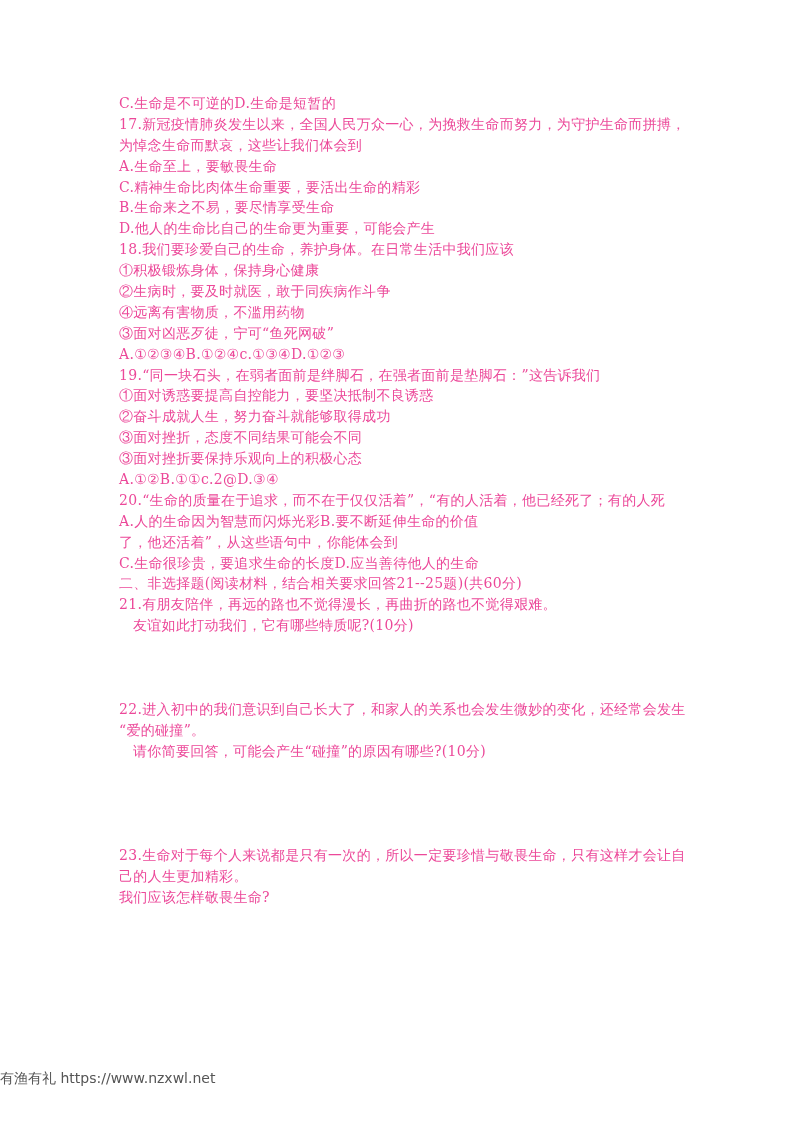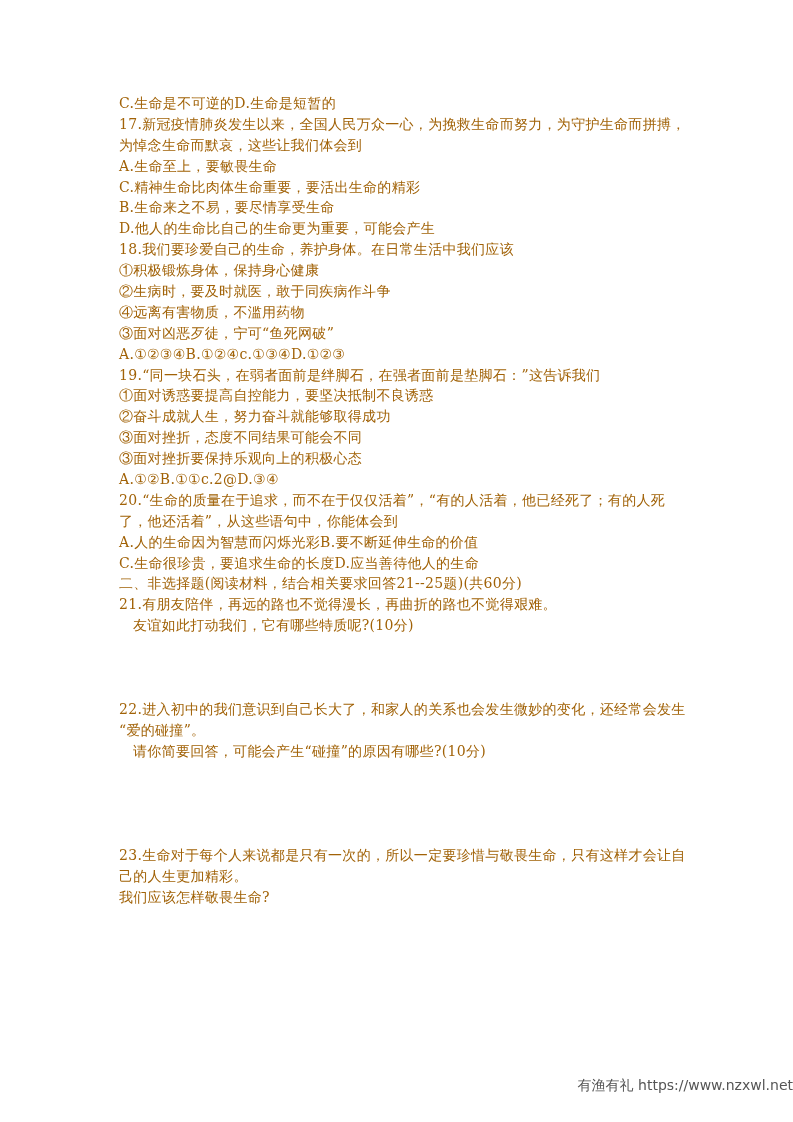--- a/index.html
+++ b/index.html
@@ -12,7 +12,7 @@
     font-family: "DejaVu Serif", "Liberation Serif", serif;
     font-size: 14px;
     line-height: 20.9px;
-    color: #a16207;
+    color: #ec4899;
     letter-spacing: 0.3px;
   }
   .line { white-space: nowrap; height: 20.9px; }

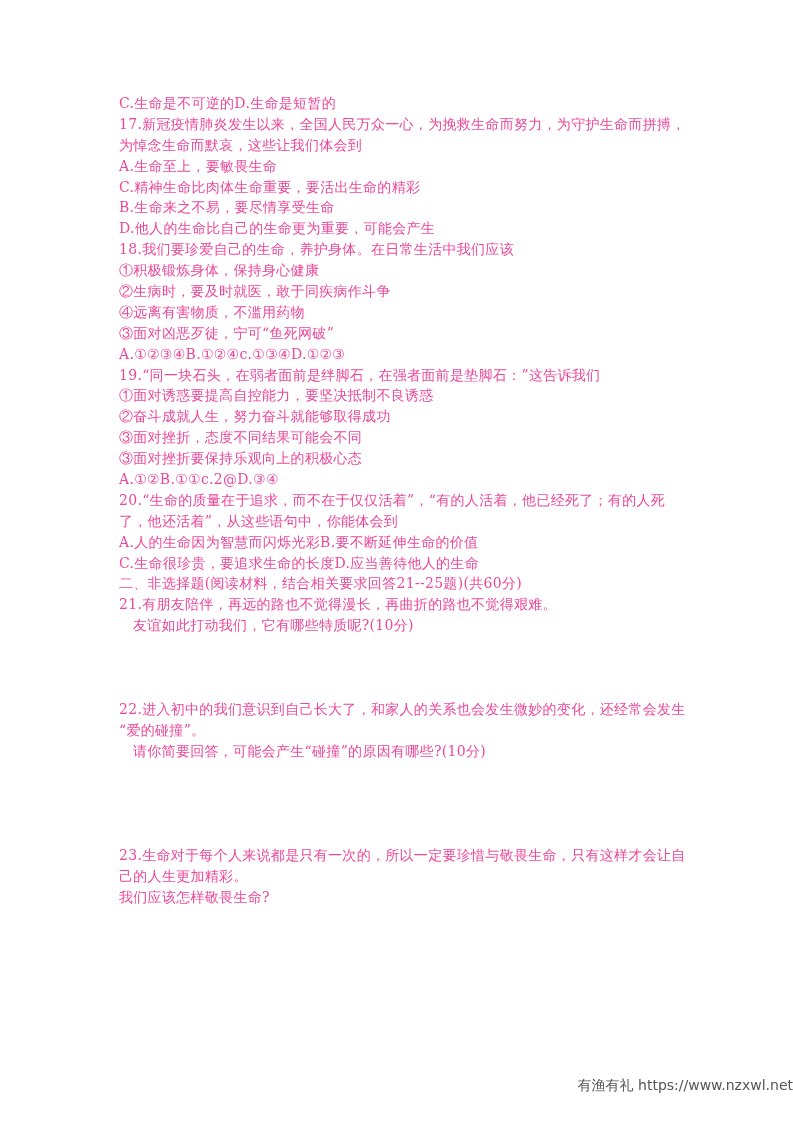--- a/index.html
+++ b/index.html
@@ -64,8 +64,8 @@
 
   <div>
     <div class="line">20.“生命的质量在于追求，而不在于仅仅活着”，“有的人活着，他已经死了；有的人死</div>
+    <div class="line">A.人的生命因为智慧而闪烁光彩B.要不断延伸生命的价值</div>
     <div class="line">了，他还活着”，从这些语句中，你能体会到</div>
-    <div class="line">A.人的生命因为智慧而闪烁光彩B.要不断延伸生命的价值</div>
     <div class="line">C.生命很珍贵，要追求生命的长度D.应当善待他人的生命</div>
   </div>
 

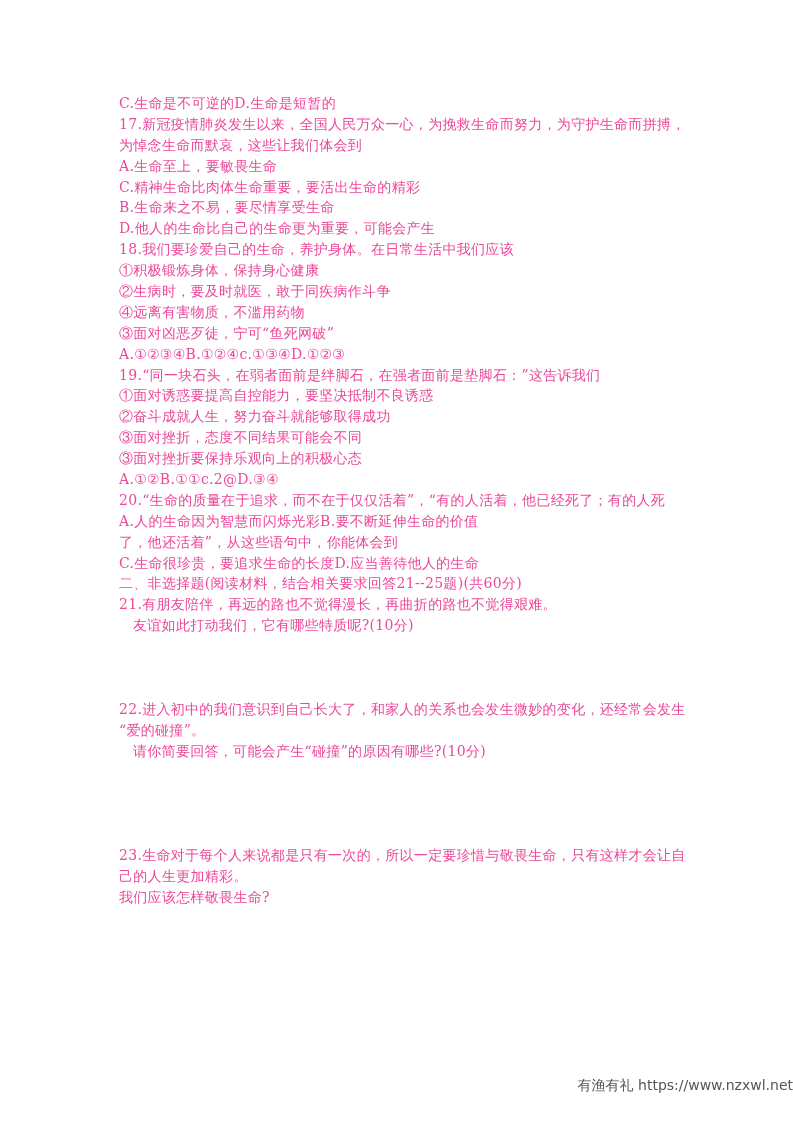--- a/index.html
+++ b/index.html
@@ -22,11 +22,10 @@
     position: absolute;
     left: 0; width: 793px;
     top: 1070px;
-    text-align: right;
+    text-align: left;
     font-family: "DejaVu Sans", "Liberation Sans", sans-serif;
     font-size: 14px;
     color: #555555;
-    margin-top: 7px;
   }
 </style>
 </head>

